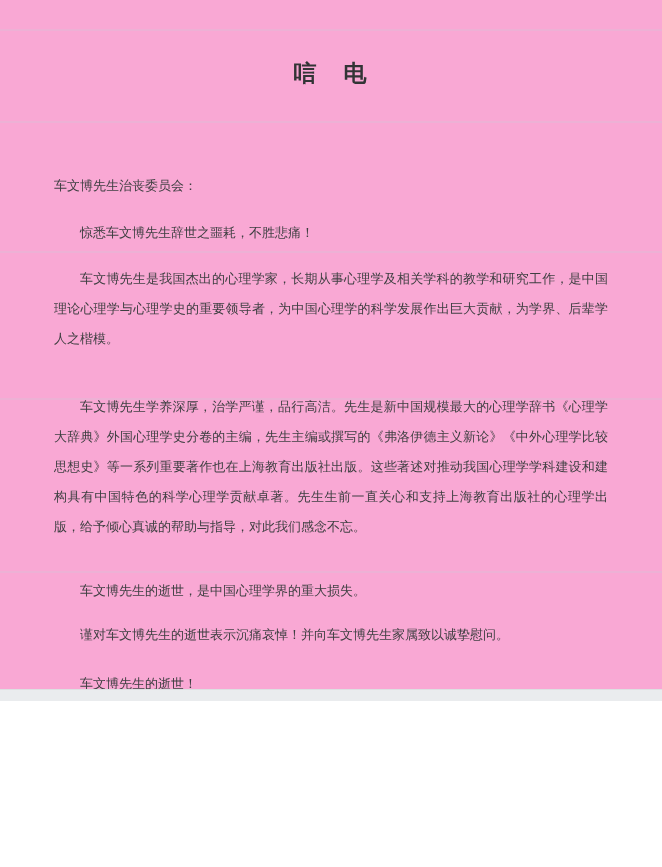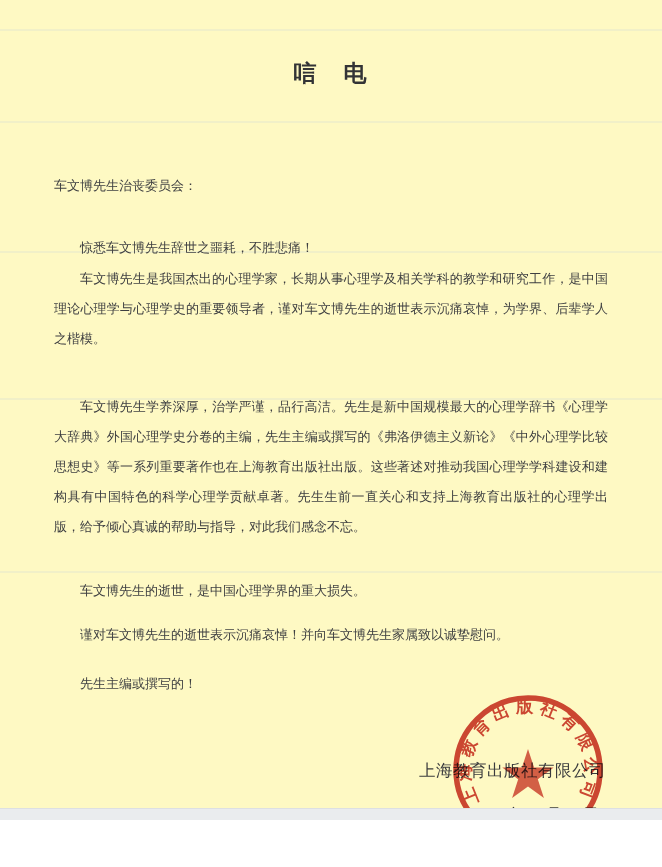--- a/index.html
+++ b/index.html
@@ -7,8 +7,8 @@
   .page {
     position: relative;
     width: 662px;
-    height: 820px;
-    background: #fef9c3;
+    height: 701px;
+    background: #f9a8d4;
     overflow: hidden;
     font-family: "Liberation Serif", "DejaVu Serif", serif;
     color: #3e3f41;

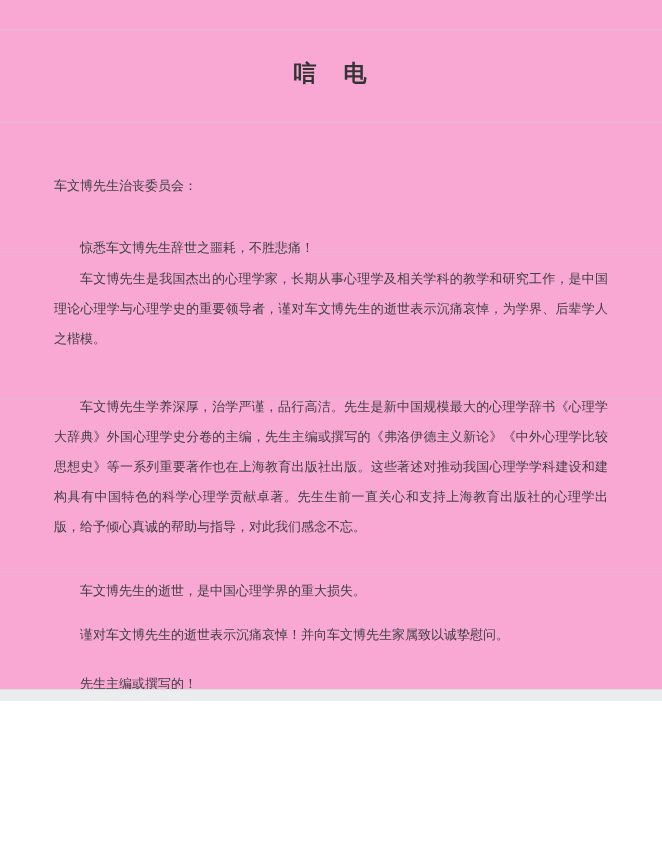--- a/index.html
+++ b/index.html
@@ -51,7 +51,7 @@
   .indent { text-indent: 2em; }
 
   .salutation { top: 171px; }
-  .para-0 { top: 234px; font-family: Liberation Mono, monospace; }
+  .para-0 { top: 218px; }
   .para-1 { top: 264px; }
   .para-2 { top: 392px; }
   .para-3 { top: 576px; }

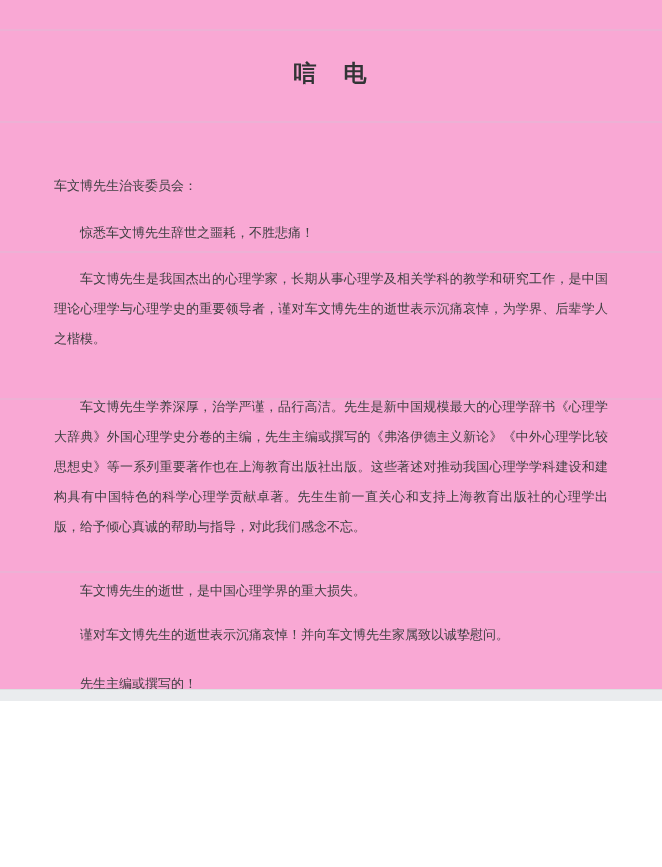--- a/index.html
+++ b/index.html
@@ -120,7 +120,7 @@
   <p class="salutation">车文博先生治丧委员会：</p>
 
   <p class="para para-0 indent">惊悉车文博先生辞世之噩耗，不胜悲痛！</p>
-  <p class="para para-1 indent">车文博先生是我国杰出的心理学家，长期从事心理学及相关学科的教学和研究工作，是中国理论心理学与心理学史的重要领导者，谨对车文博先生的逝世表示沉痛哀悼，为学界、后辈学人之楷模。</p>
+  <p class="para para-1 indent">车文博先生是我国杰出的心理学家，长期从事心理学及相关学科的教学和研究工作，是中国理论心理学与心理学史的重要领导者，为中国心理学的科学发展作出巨大贡献，为学界、后辈学人之楷模。</p>
   <p class="para para-2 indent">车文博先生学养深厚，治学严谨，品行高洁。先生是新中国规模最大的心理学辞书《心理学大辞典》外国心理学史分卷的主编，先生主编或撰写的《弗洛伊德主义新论》《中外心理学比较思想史》等一系列重要著作也在上海教育出版社出版。这些著述对推动我国心理学学科建设和建构具有中国特色的科学心理学贡献卓著。先生生前一直关心和支持上海教育出版社的心理学出版，给予倾心真诚的帮助与指导，对此我们感念不忘。</p>
   <p class="para para-3 indent">车文博先生的逝世，是中国心理学界的重大损失。</p>
   <p class="para para-4 indent">谨对车文博先生的逝世表示沉痛哀悼！并向车文博先生家属致以诚挚慰问。</p>

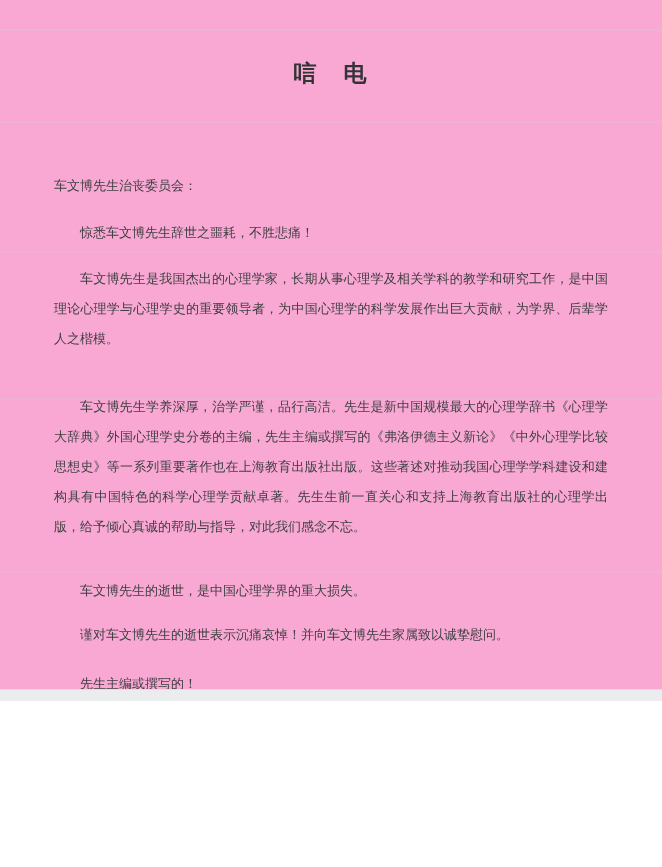--- a/index.html
+++ b/index.html
@@ -124,7 +124,7 @@
   <p class="para para-2 indent">车文博先生学养深厚，治学严谨，品行高洁。先生是新中国规模最大的心理学辞书《心理学大辞典》外国心理学史分卷的主编，先生主编或撰写的《弗洛伊德主义新论》《中外心理学比较思想史》等一系列重要著作也在上海教育出版社出版。这些著述对推动我国心理学学科建设和建构具有中国特色的科学心理学贡献卓著。先生生前一直关心和支持上海教育出版社的心理学出版，给予倾心真诚的帮助与指导，对此我们感念不忘。</p>
   <p class="para para-3 indent">车文博先生的逝世，是中国心理学界的重大损失。</p>
   <p class="para para-4 indent">谨对车文博先生的逝世表示沉痛哀悼！并向车文博先生家属致以诚挚慰问。</p>
-  <p class="para para-5 indent">先生主编或撰写的！</p>
+  <p class="para para-5 indent">车文博先生的逝世！</p>
 
   <div class="signature">上海教育出版社有限公司</div>
   <div class="date">2023 年 1 月 5 日</div>

